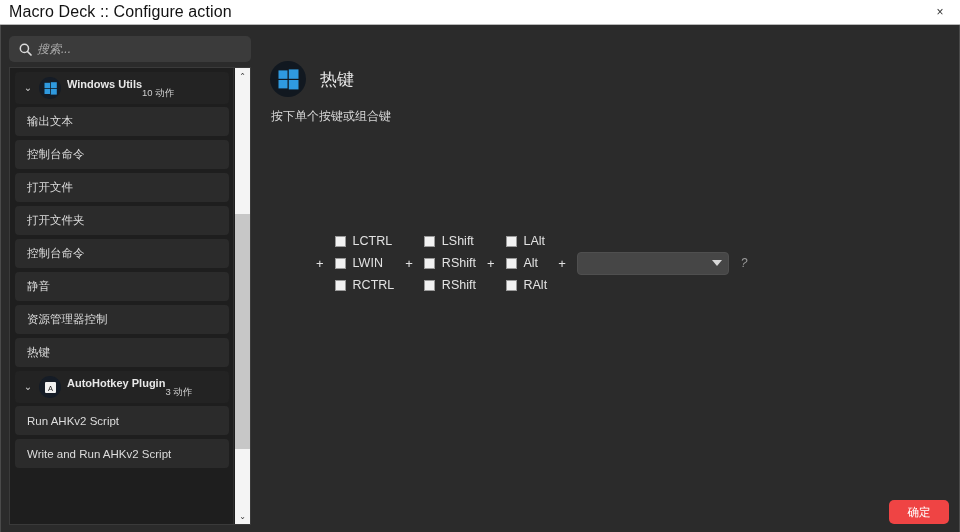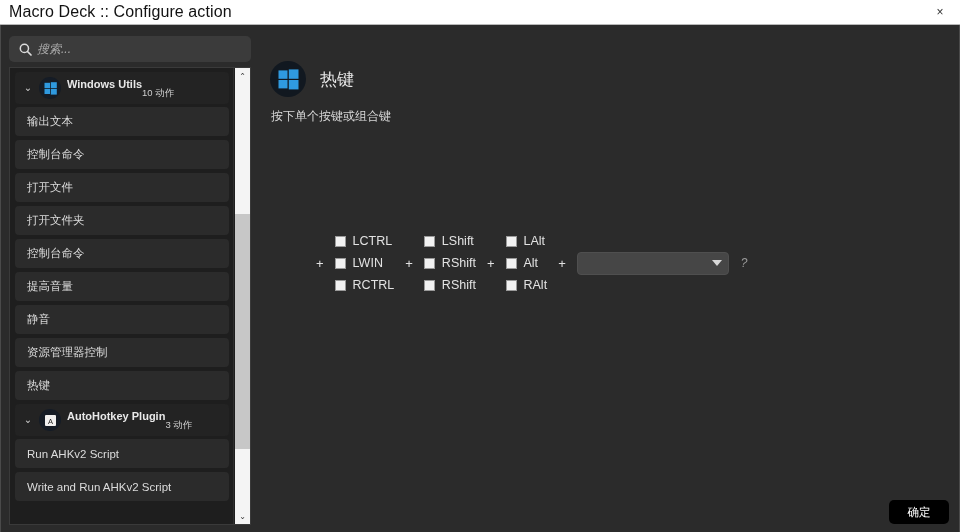--- a/index.html
+++ b/index.html
@@ -285,7 +285,6 @@
           <div class="action-row">打开文件</div>
           <div class="action-row">打开文件夹</div>
           <div class="action-row">控制台命令</div>
-          <div class="action-row">提高音量</div>
           <div class="action-row">静音</div>
           <div class="action-row">资源管理器控制</div>
           <div class="action-row">热键</div>

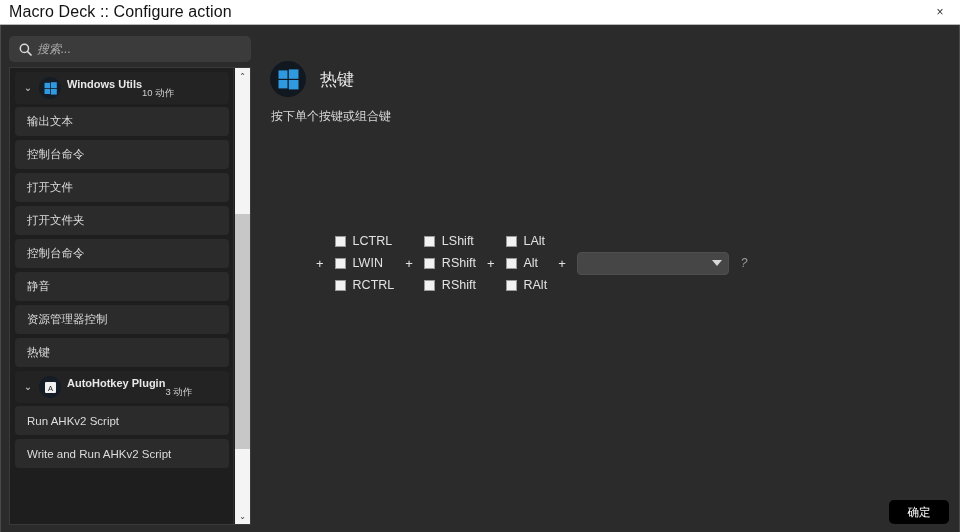--- a/index.html
+++ b/index.html
@@ -227,7 +227,7 @@
   #confirm-button {
     position: absolute; right: 10px; bottom: 8px;
     width: 60px; height: 24px;
-    background: #000000;
+    background: #ef4444;
     border: none; border-radius: 5px;
     color: #ffffff; font-size: 11.5px;
     font-family: "Liberation Sans", sans-serif;

